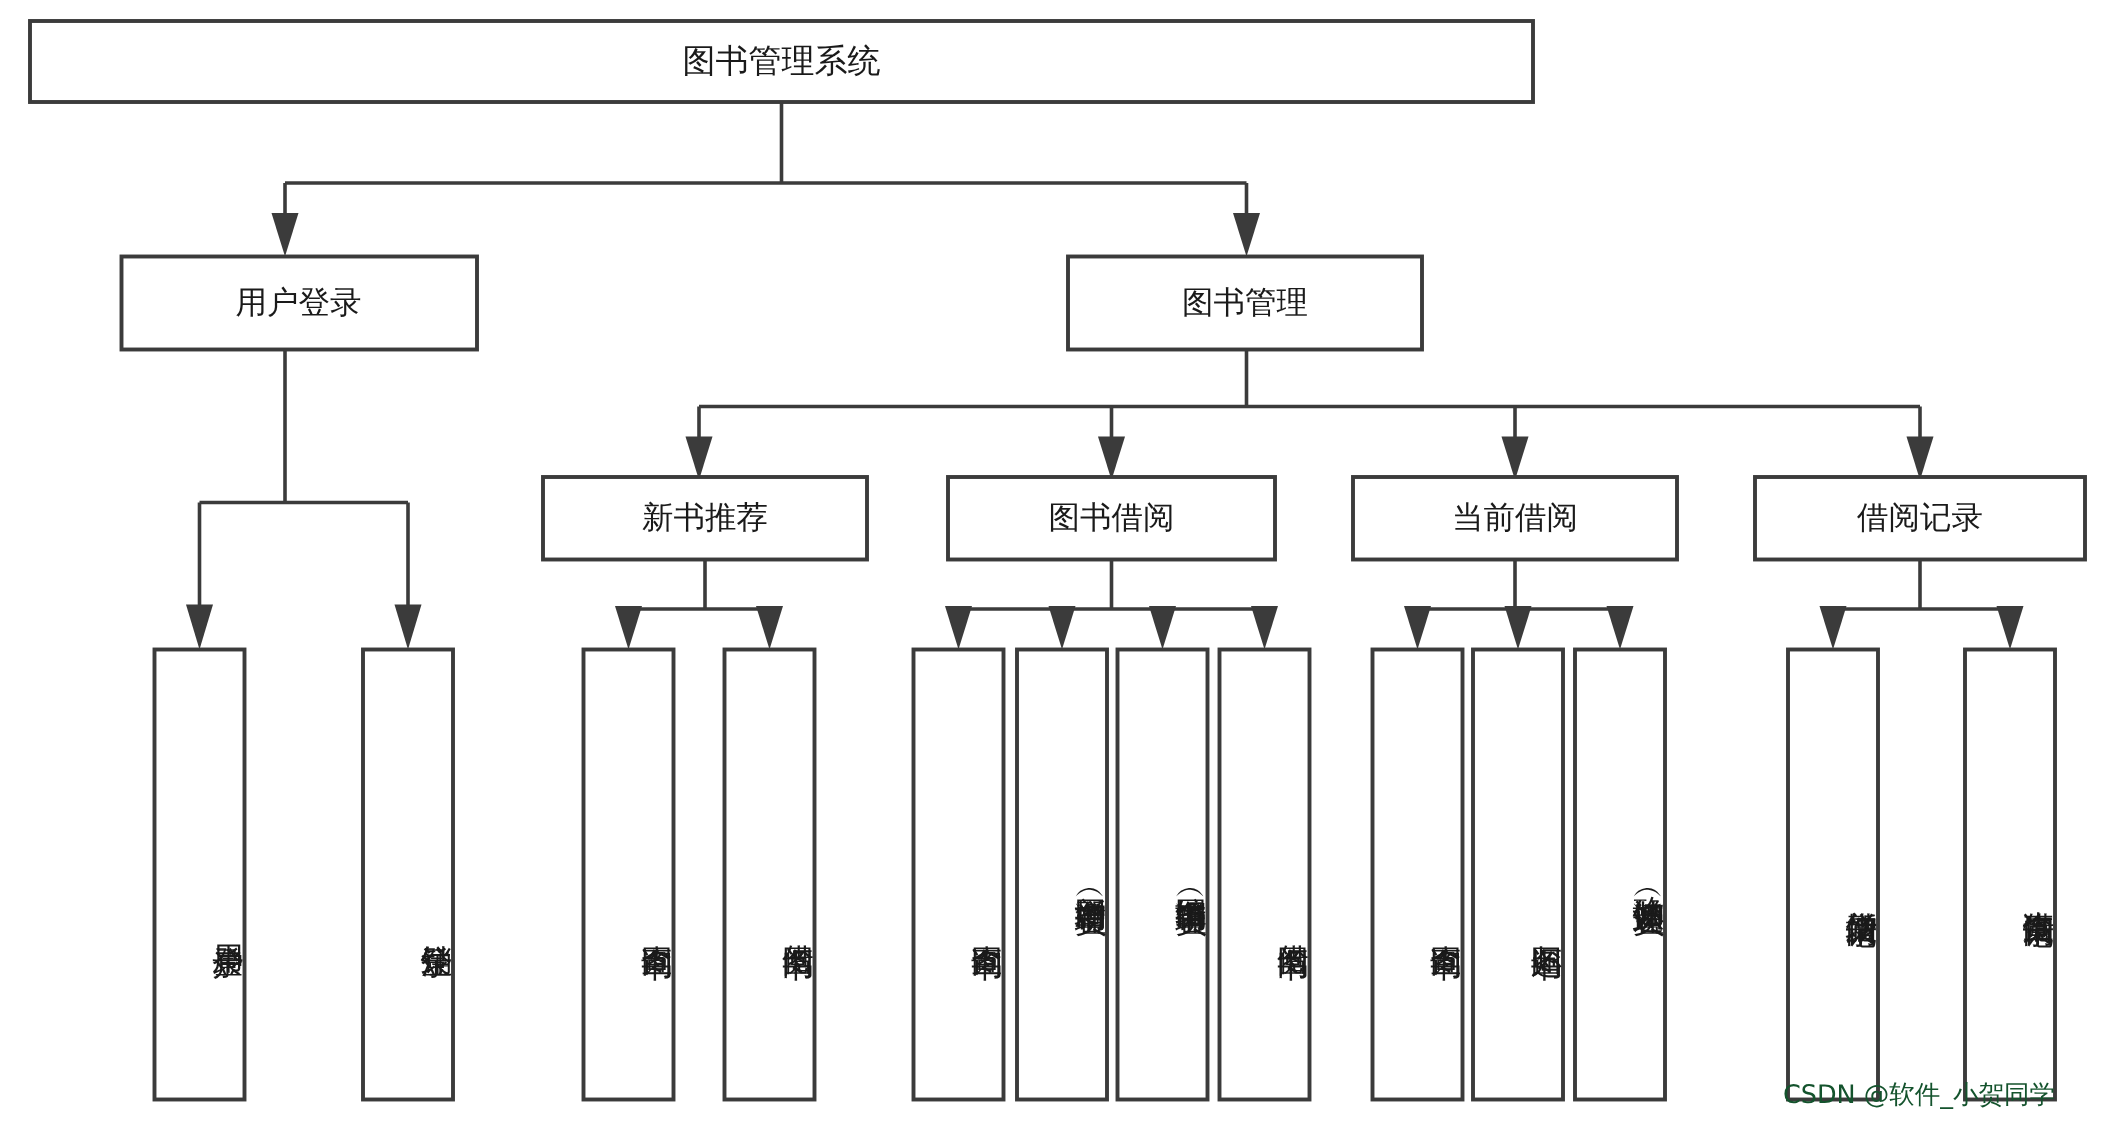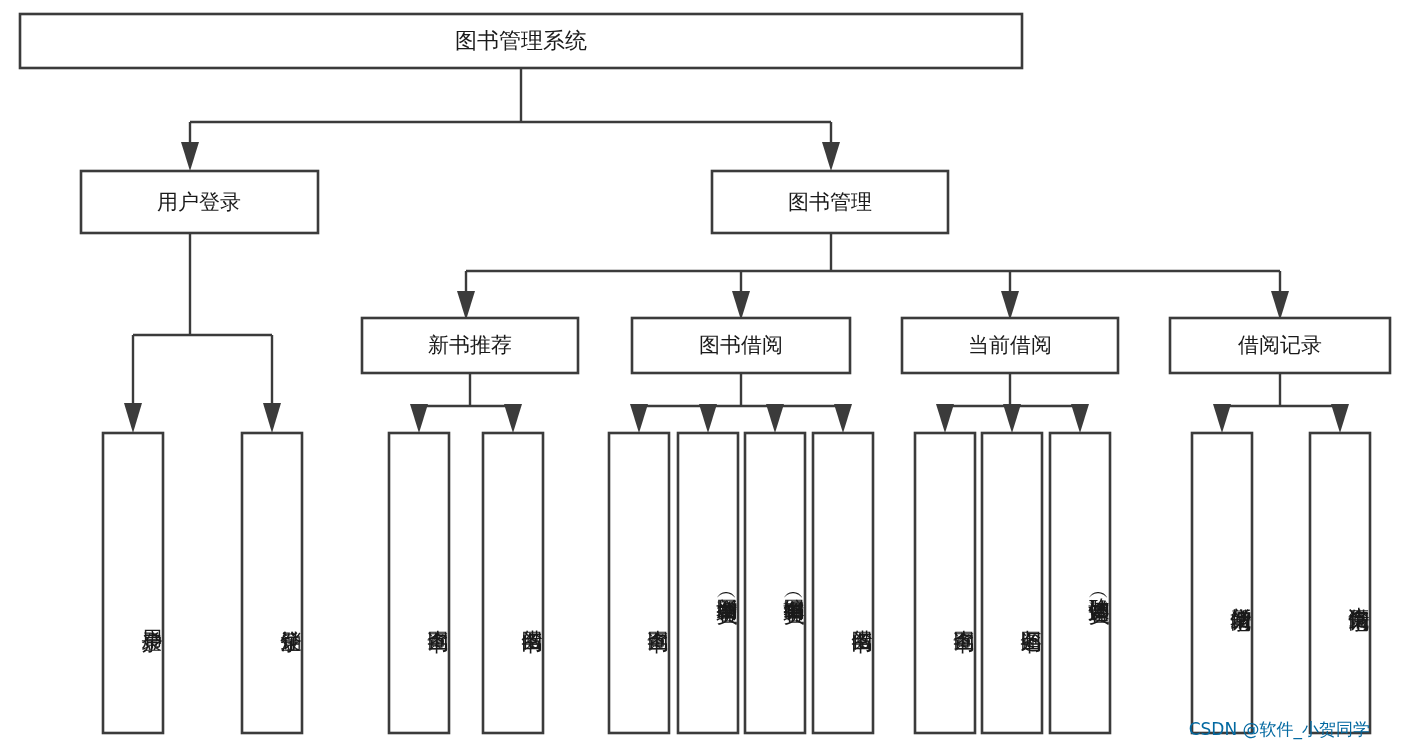--- a/index.html
+++ b/index.html
@@ -75,7 +75,7 @@
     bottom: 6px;
     font-family: "DejaVu Sans", "Liberation Sans", sans-serif;
     font-size: 17px;
-    color: #0369a1;
+    color: #14532d;
     white-space: nowrap;
   }
 </style>

